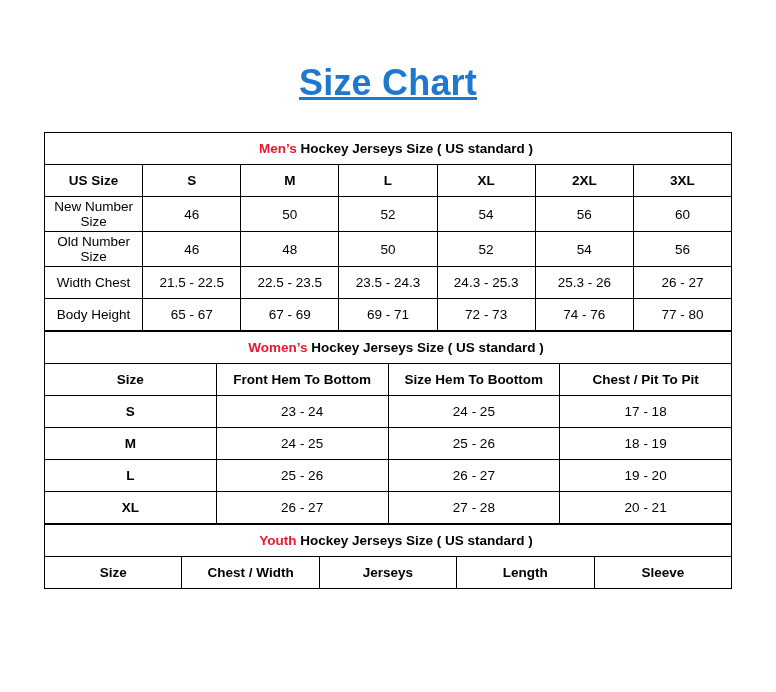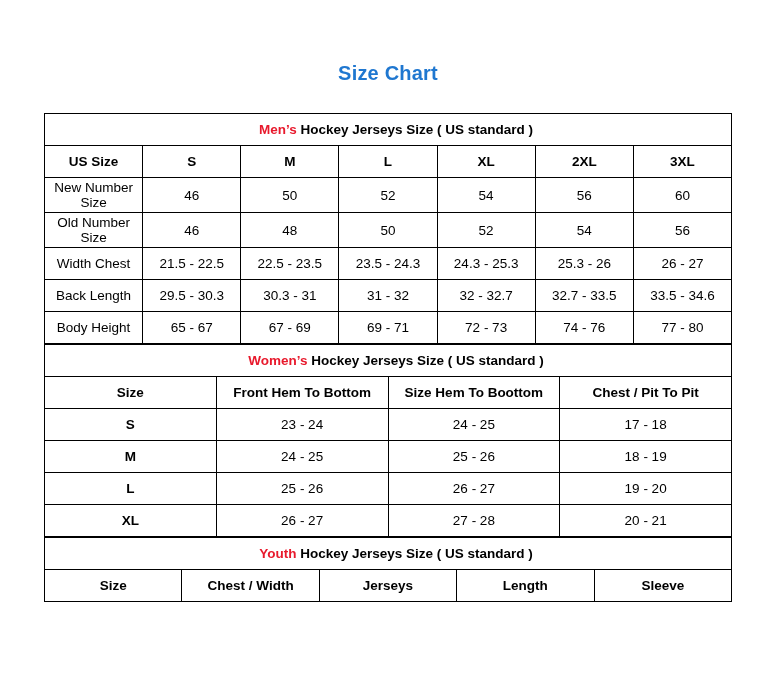--- a/index.html
+++ b/index.html
@@ -24,11 +24,12 @@
   .title {
     text-align: center;
     color: #1f77d0;
-    font-size: 20px;
+    font-size: 36px;
     font-weight: bold;
     padding-top: 62px;
     padding-bottom: 0;
     letter-spacing: 0.2px;
+    text-decoration: underline;
   }
   .chart-wrap {
     margin: 28px auto 0 auto;

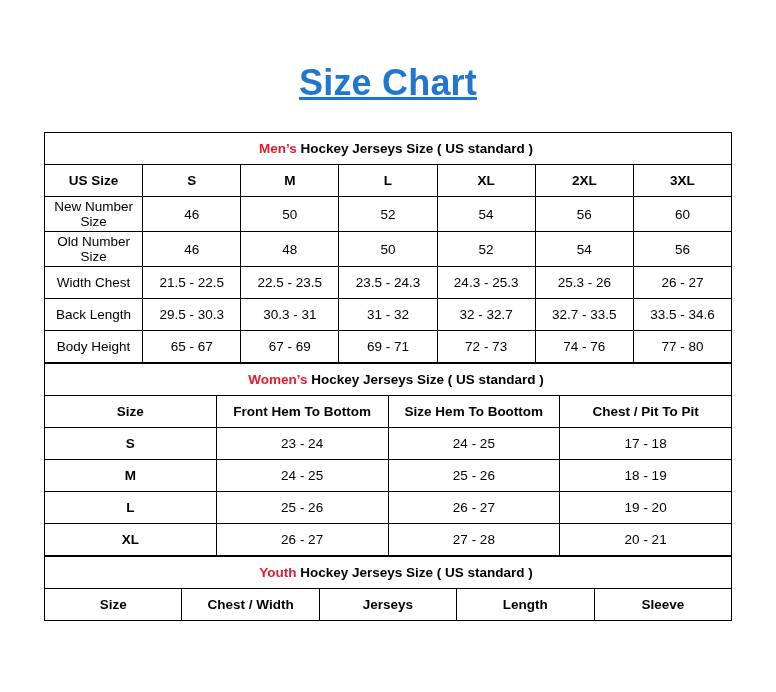--- a/index.html
+++ b/index.html
@@ -122,15 +122,6 @@
           <td>26 - 27</td>
         </tr>
         <tr>
-          <td class="row-label">Back Length</td>
-          <td>29.5 - 30.3</td>
-          <td>30.3 - 31</td>
-          <td>31 - 32</td>
-          <td>32 - 32.7</td>
-          <td>32.7 - 33.5</td>
-          <td>33.5 - 34.6</td>
-        </tr>
-        <tr>
           <td class="row-label">Body Height</td>
           <td>65 - 67</td>
           <td>67 - 69</td>

